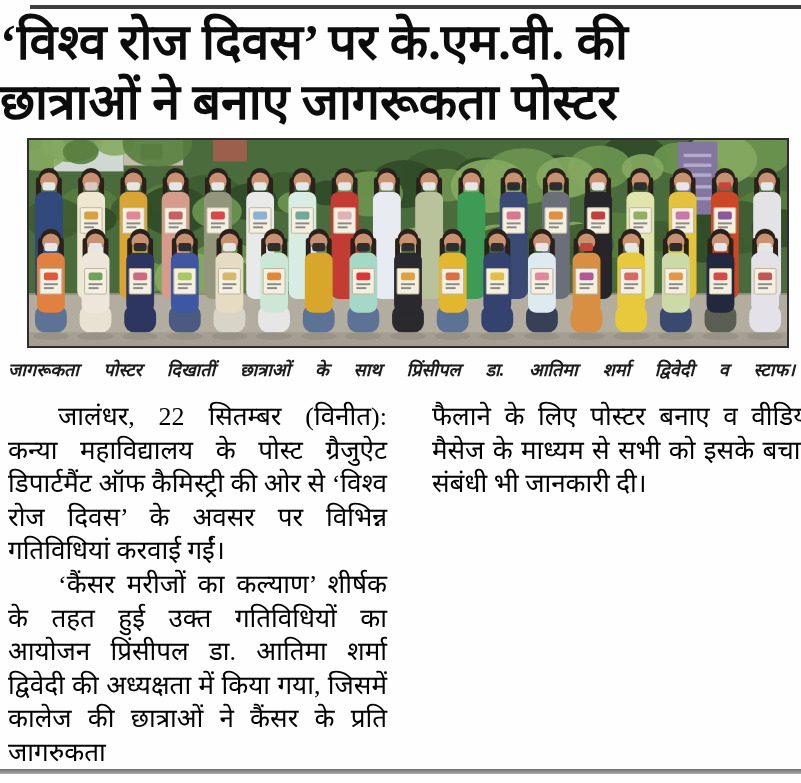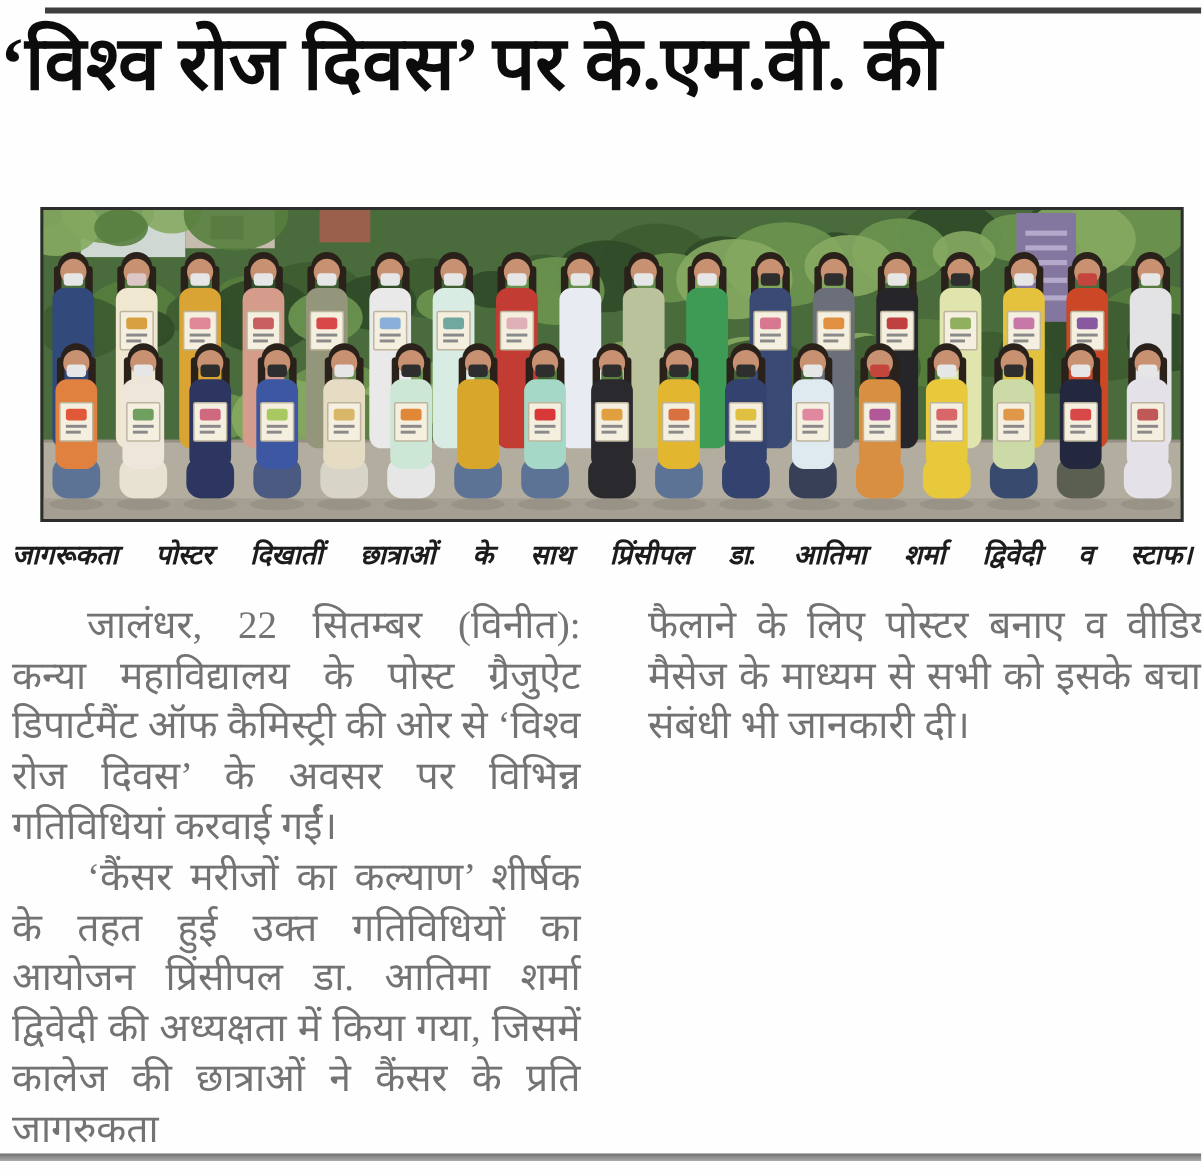--- a/index.html
+++ b/index.html
@@ -45,6 +45,7 @@
 
   <h1 class="headline">
     <span>‘विश्व रोज दिवस’ पर के.एम.वी. की</span><br>
+    <span>छात्राओं ने बनाए जागरूकता पोस्टर</span>
   </h1>
 
   <figure class="photo">

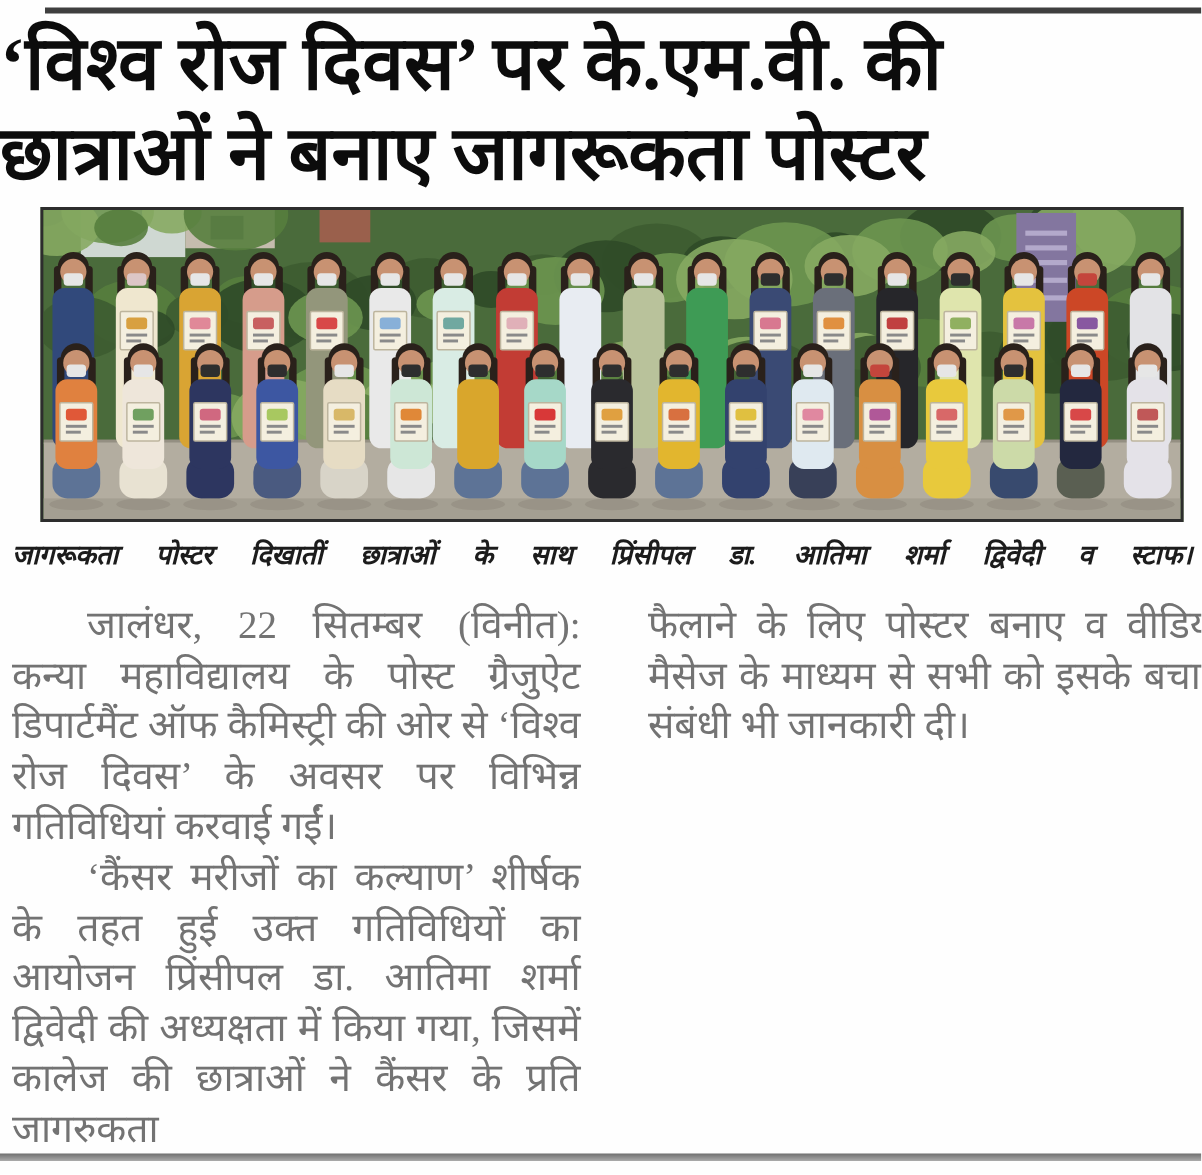--- a/index.html
+++ b/index.html
@@ -25,7 +25,7 @@
   }
   .col{
     position:absolute;top:400px;font-size:26px;line-height:33.6px;
-    text-align:justify;color:#737373;
+    text-align:justify;color:#000000;
   }
   .col p{margin:0;padding:0;}
   .col p.indent{text-indent:50px;}

